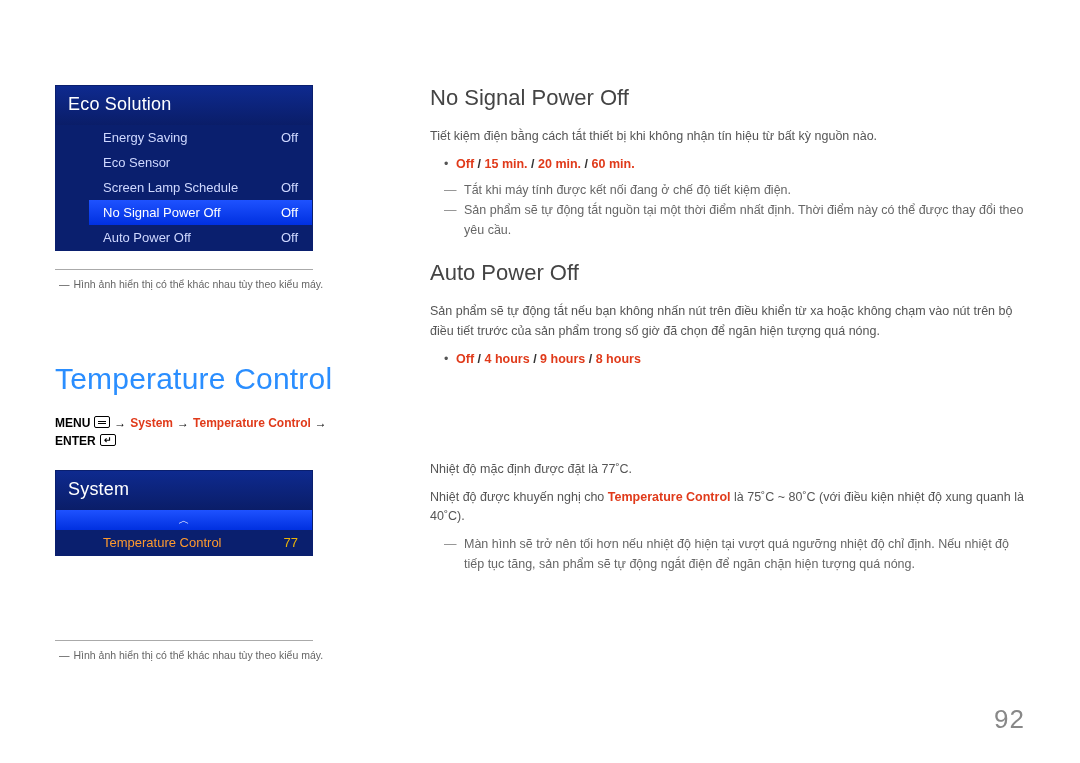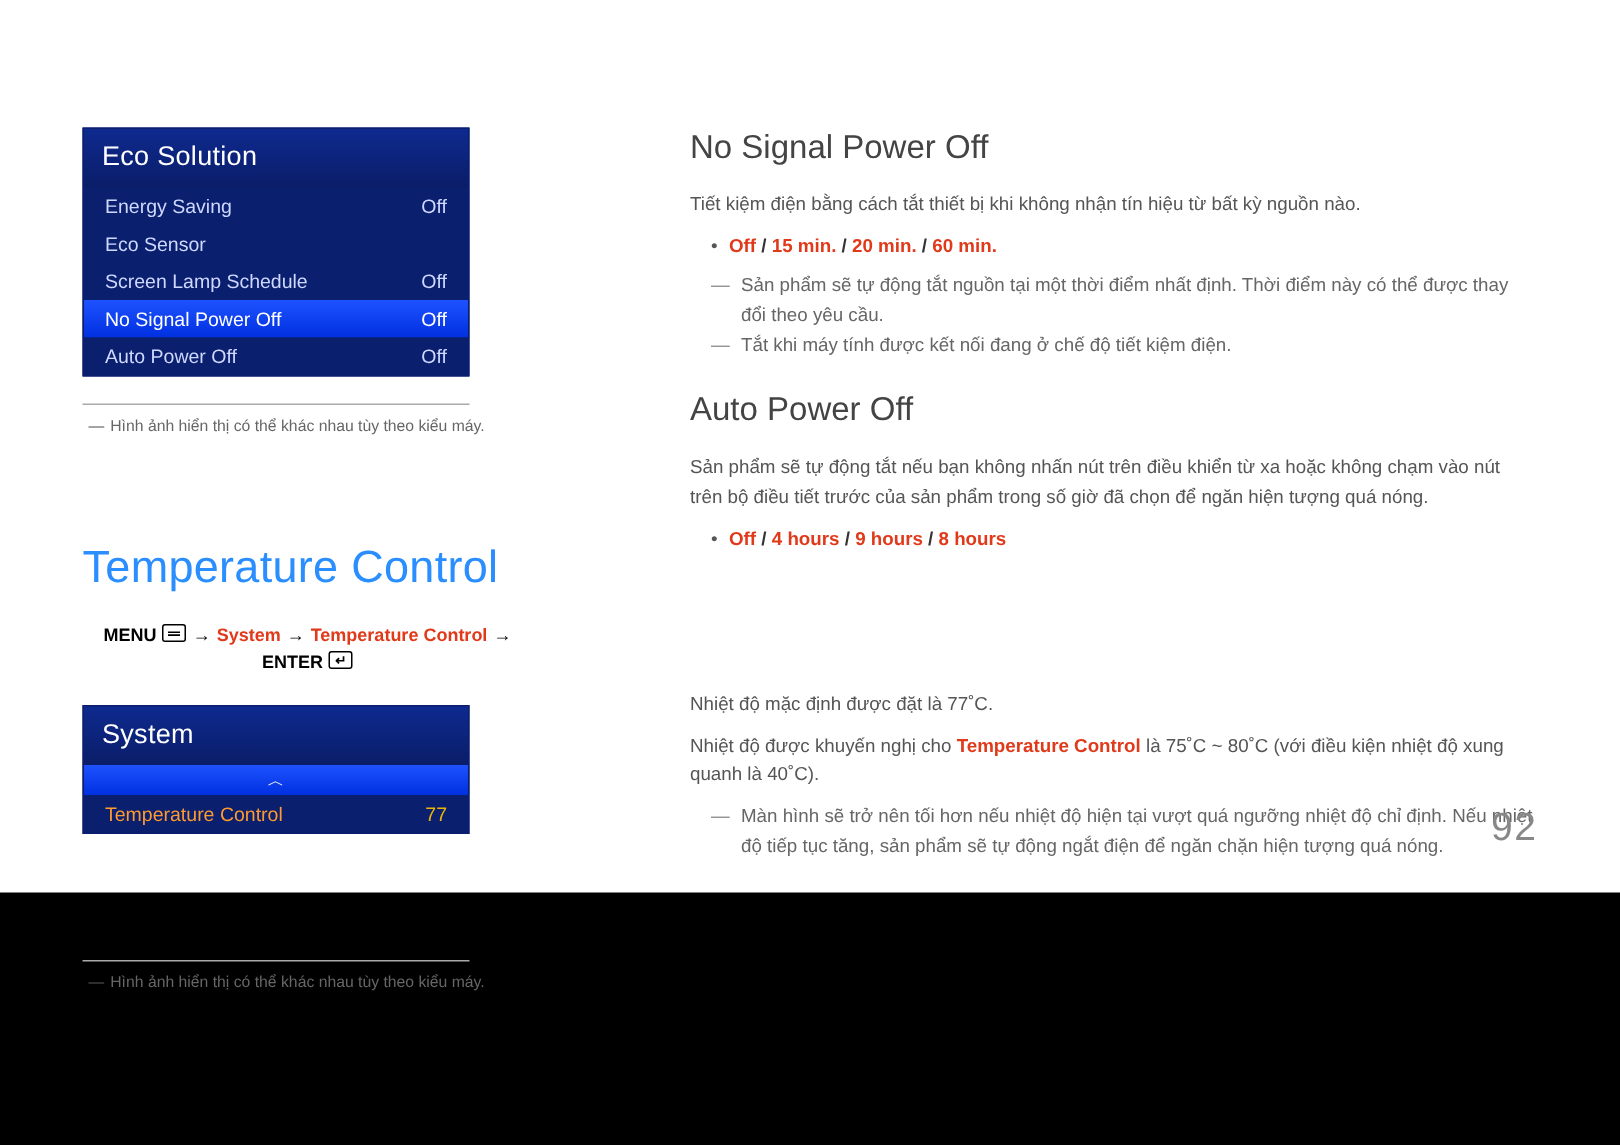--- a/index.html
+++ b/index.html
@@ -14,11 +14,11 @@
   .page {
     position: absolute;
     left: 0; top: 0;
-    width: 1080px; height: 595px;
+    width: 1080px; height: 763px;
     background: #fff;
     padding: 85px 55px 40px 55px;
     display: flex;
-    gap: 105px;
+    gap: 75px;
   }
   .left-col {
     width: 300px;

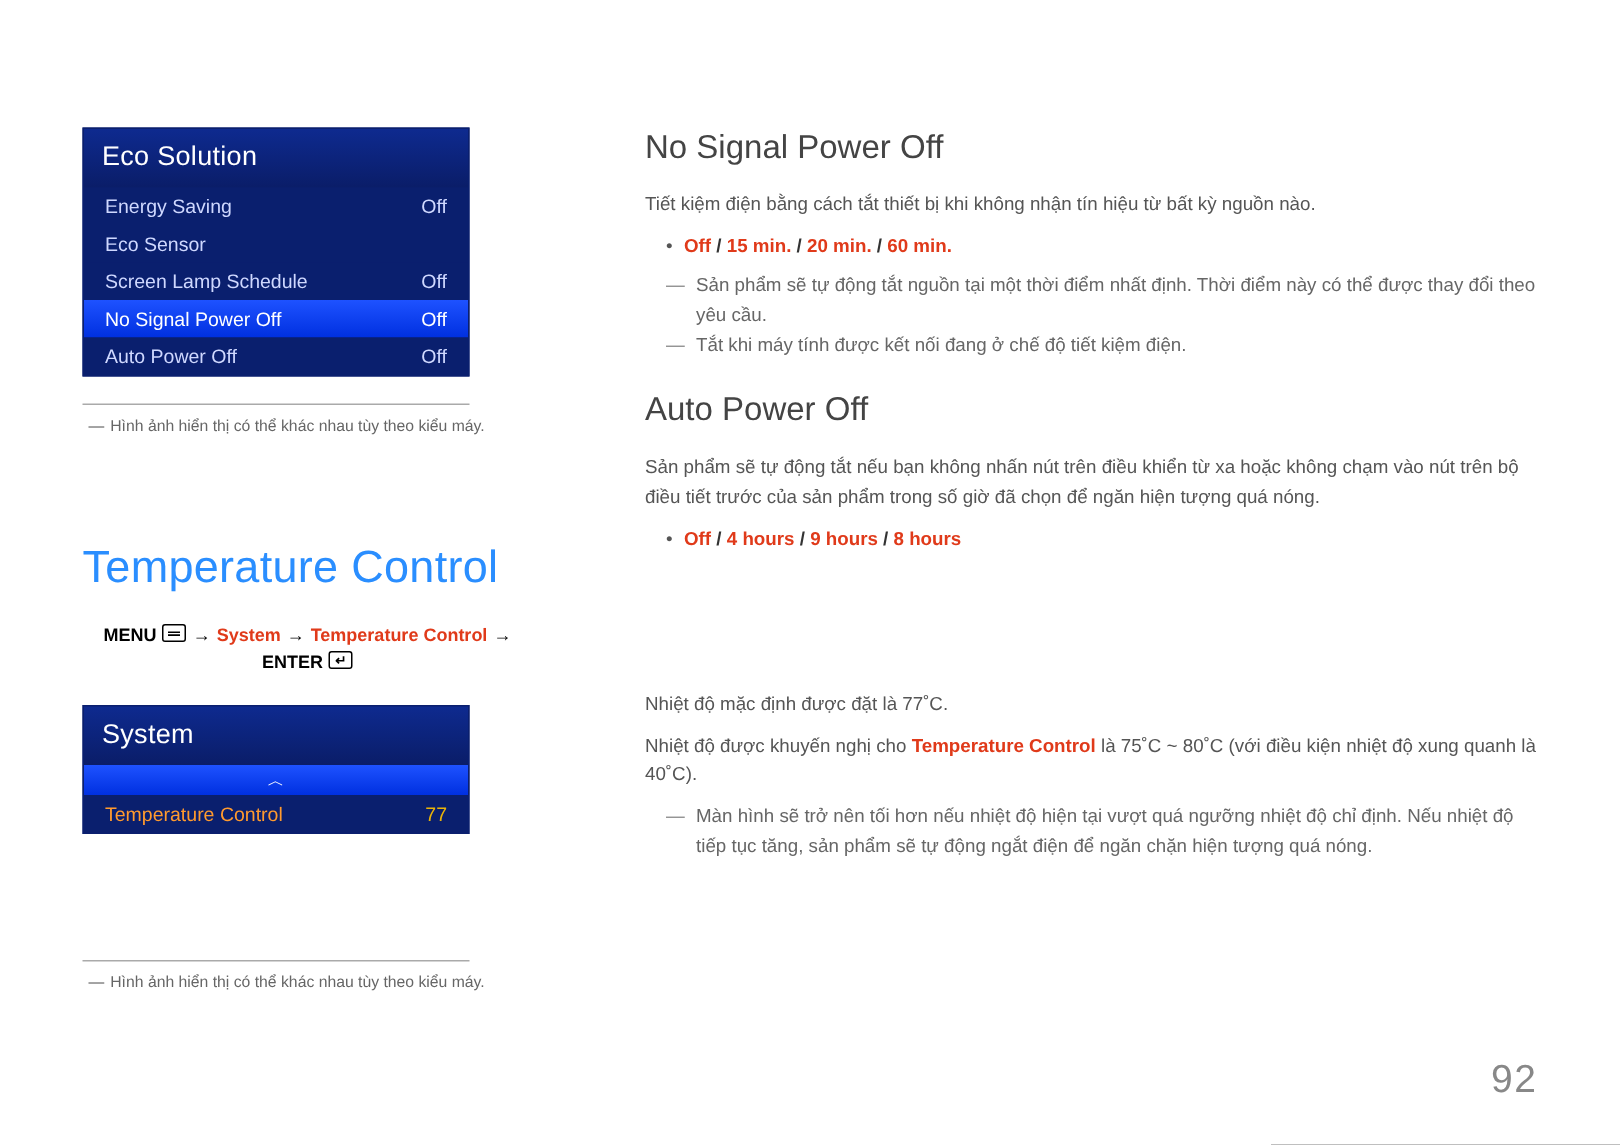--- a/index.html
+++ b/index.html
@@ -53,6 +53,7 @@
     color: #cfd8ff;
     background: #0a1f6e;
     min-height: 24px;
+    margin-left: 33px;
   }
   .osd-row.highlight {
     background: linear-gradient(to bottom, #1e52ff 0%, #0030e0 100%);

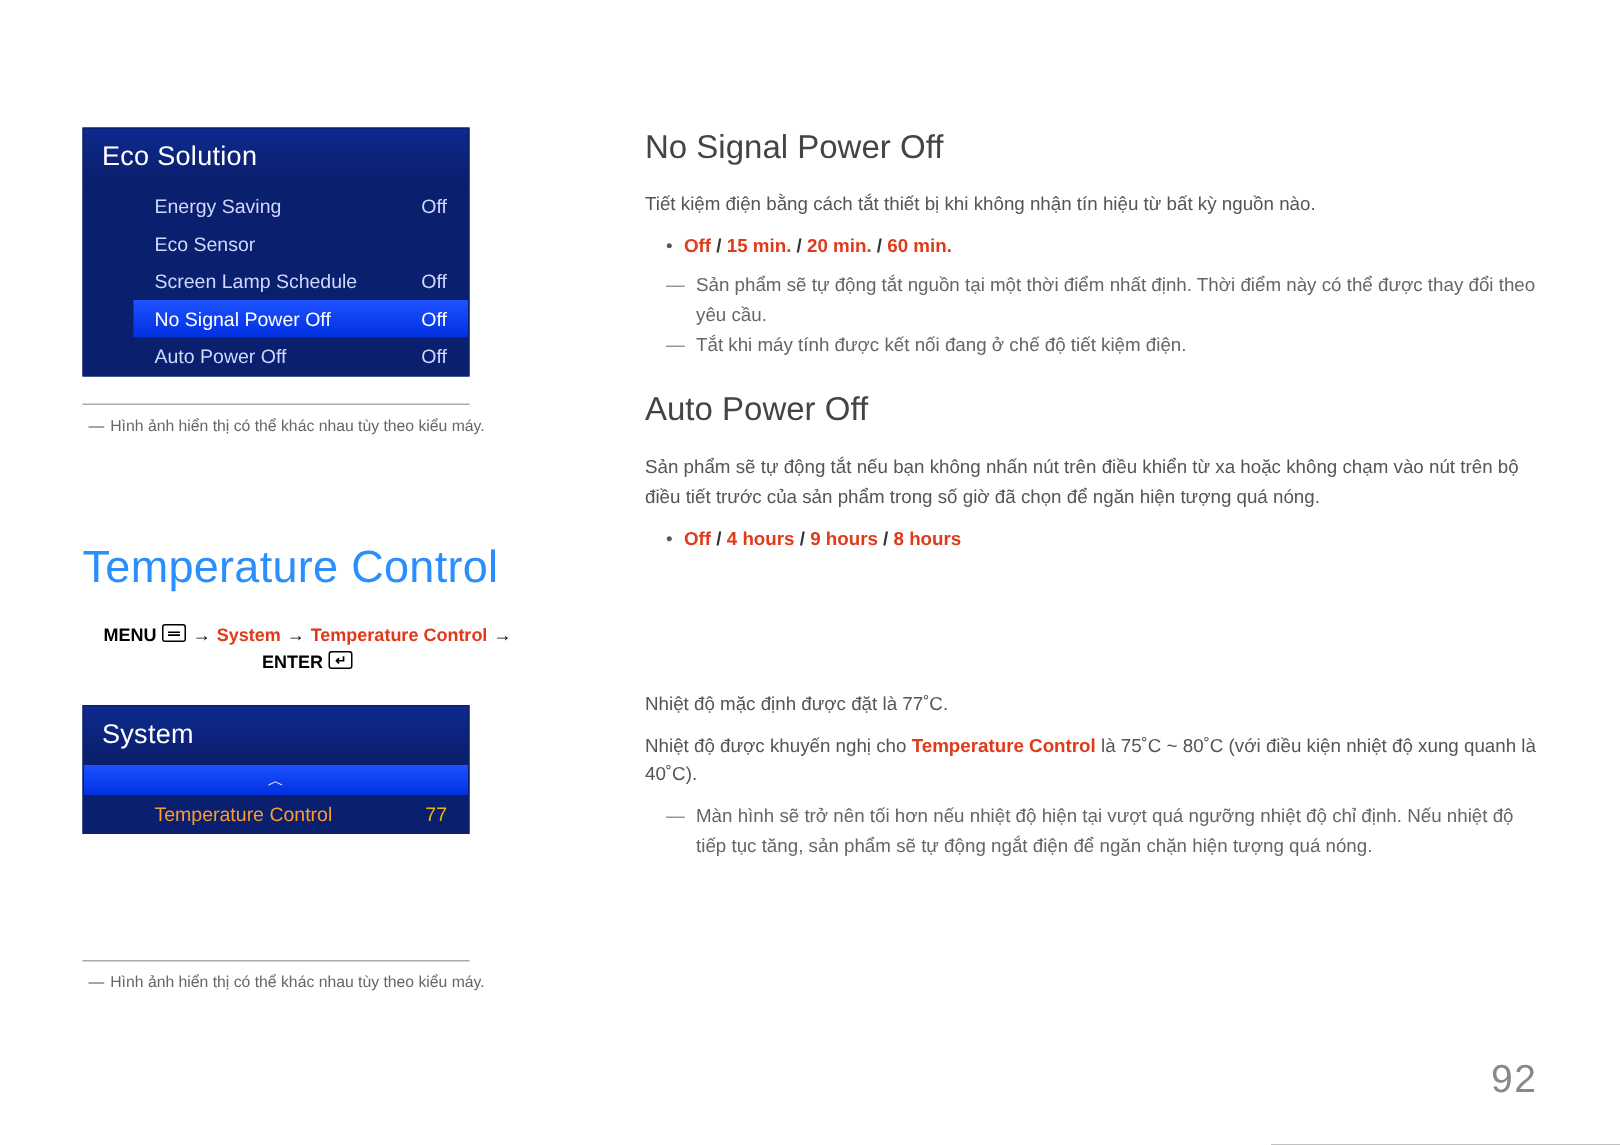--- a/index.html
+++ b/index.html
@@ -288,8 +288,8 @@
       </li>
     </ul>
     <ul class="note-list">
+      <li>Tắt khi máy tính được kết nối đang ở chế độ tiết kiệm điện.</li>
       <li>Sản phẩm sẽ tự động tắt nguồn tại một thời điểm nhất định. Thời điểm này có thể được thay đổi theo yêu cầu.</li>
-      <li>Tắt khi máy tính được kết nối đang ở chế độ tiết kiệm điện.</li>
     </ul>
 
     <h2 class="r-heading second">Auto Power Off</h2>

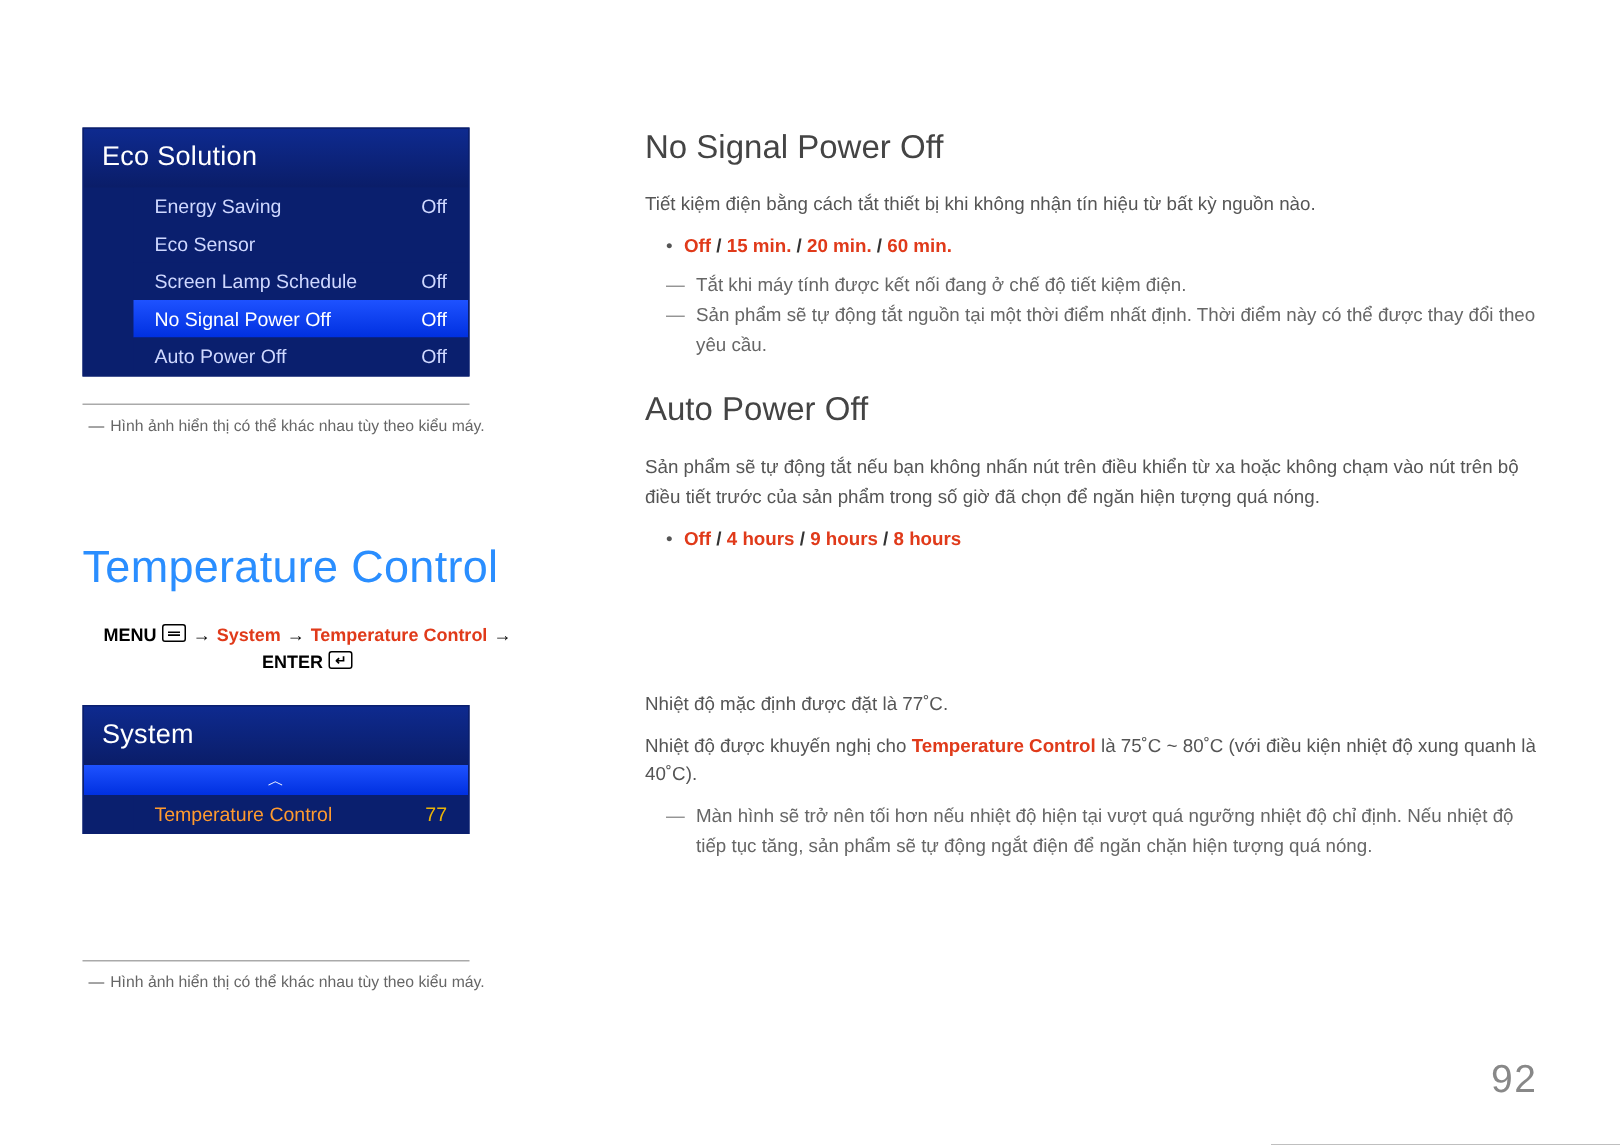--- a/index.html
+++ b/index.html
@@ -106,7 +106,6 @@
     flex-wrap:wrap;
     gap:4px;
     align-items:center;
-    justify-content:center;
   }
   .breadcrumb .bc-red { color: #e03a1a; font-weight: bold; }
   .menu-icon, .enter-icon {

